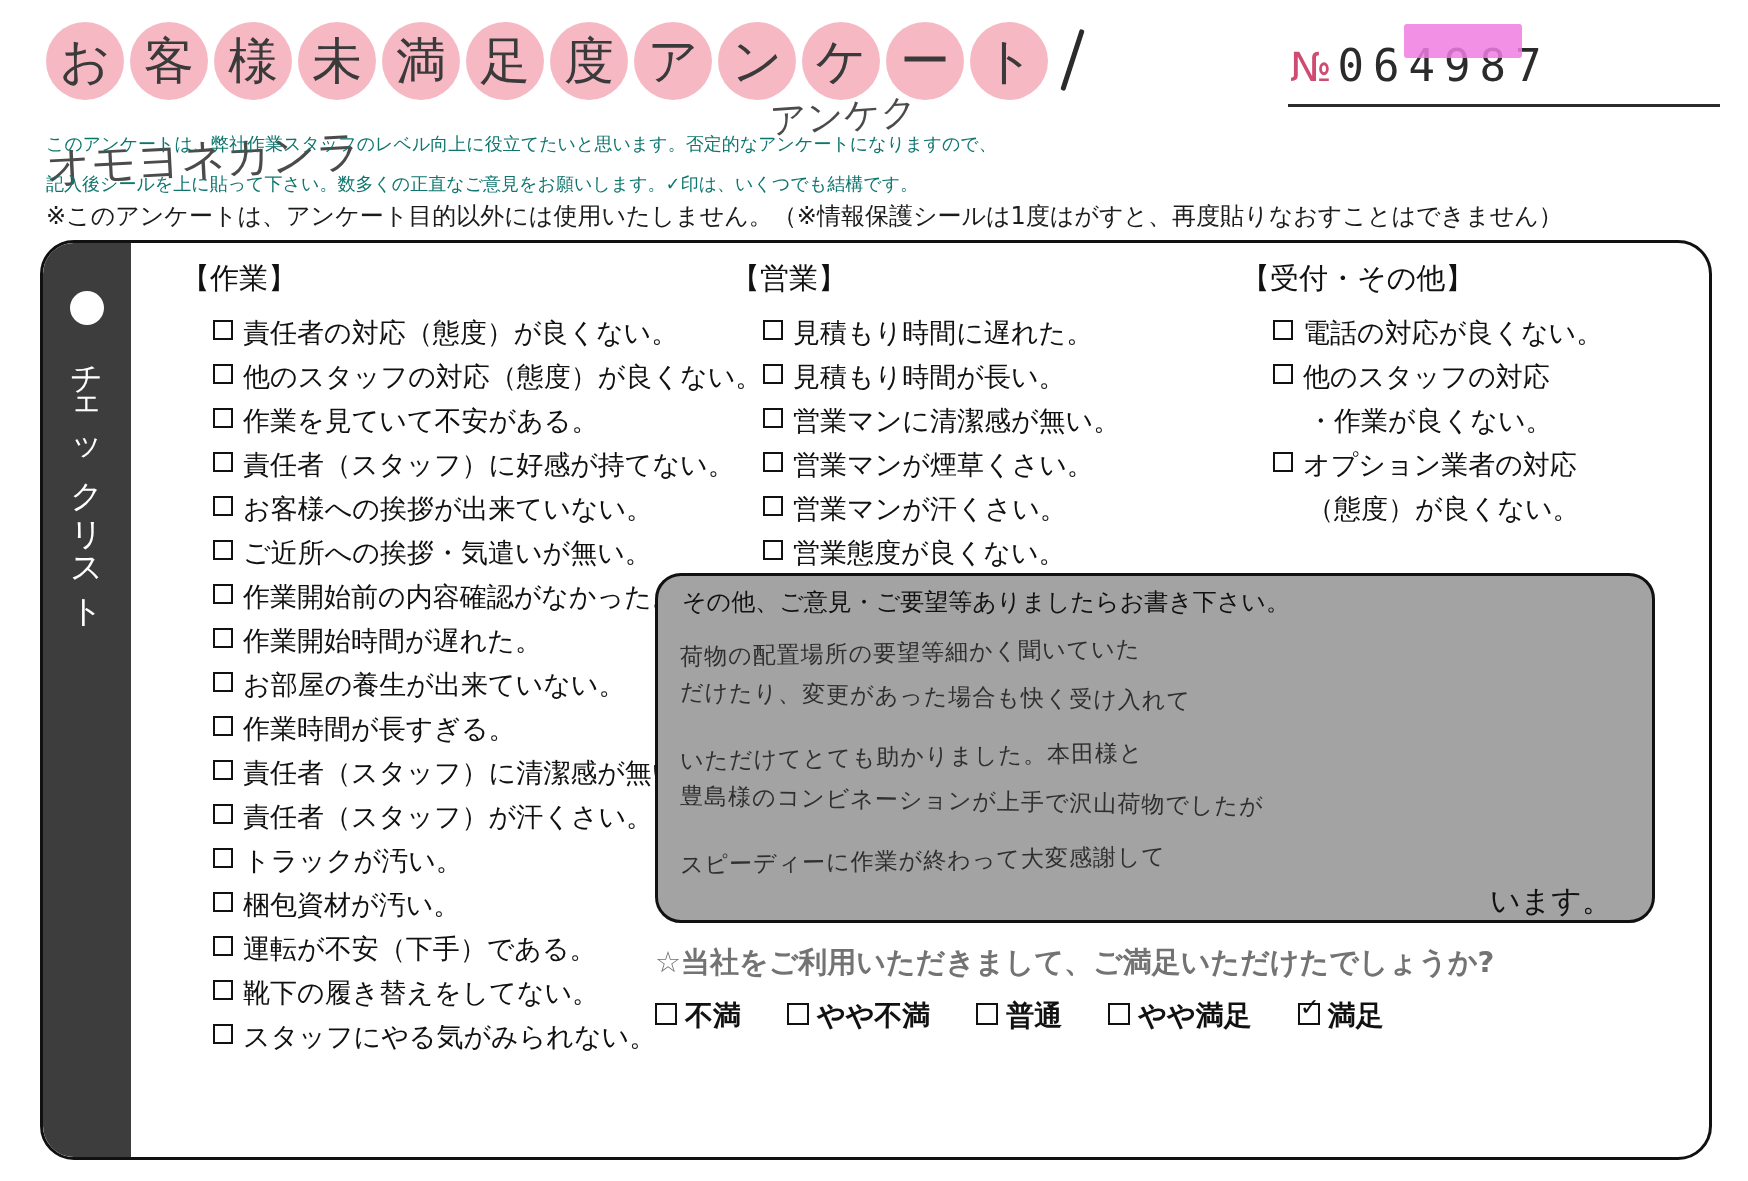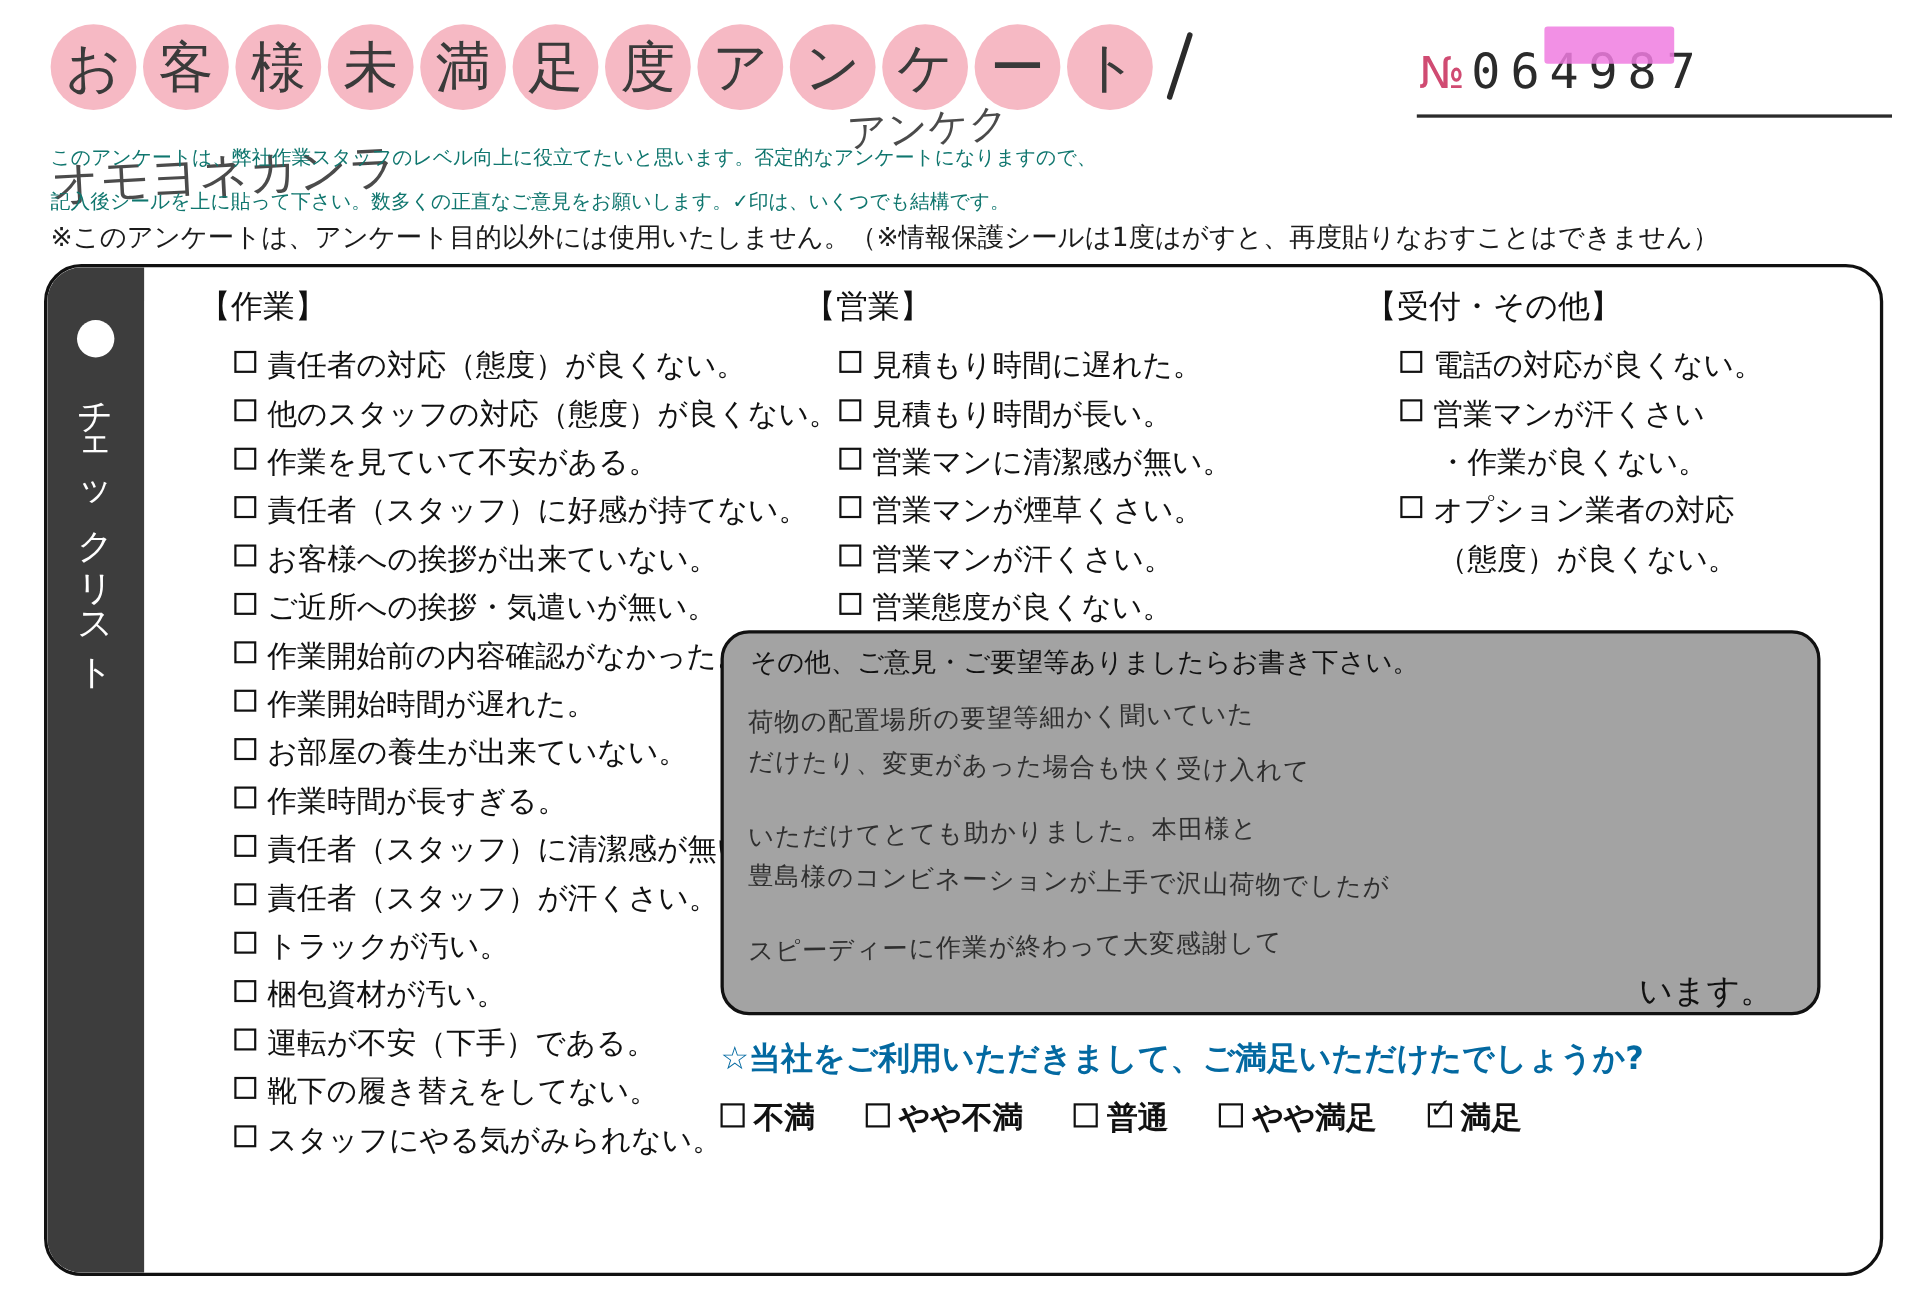--- a/index.html
+++ b/index.html
@@ -226,7 +226,7 @@
         <div class="col-head">【受付・その他】</div>
         <div id="recep-items">
             <div class="item"><span class="box"></span><span>電話の対応が良くない。</span></div>
-            <div class="item"><span class="box"></span><span>営業マンが汗くさい</span></div>
+            <div class="item"><span class="box"></span><span>他のスタッフの対応</span></div>
             <div class="item sub">・作業が良くない。</div>
             <div class="item"><span class="box"></span><span>オプション業者の対応</span></div>
             <div class="item sub">（態度）が良くない。</div>

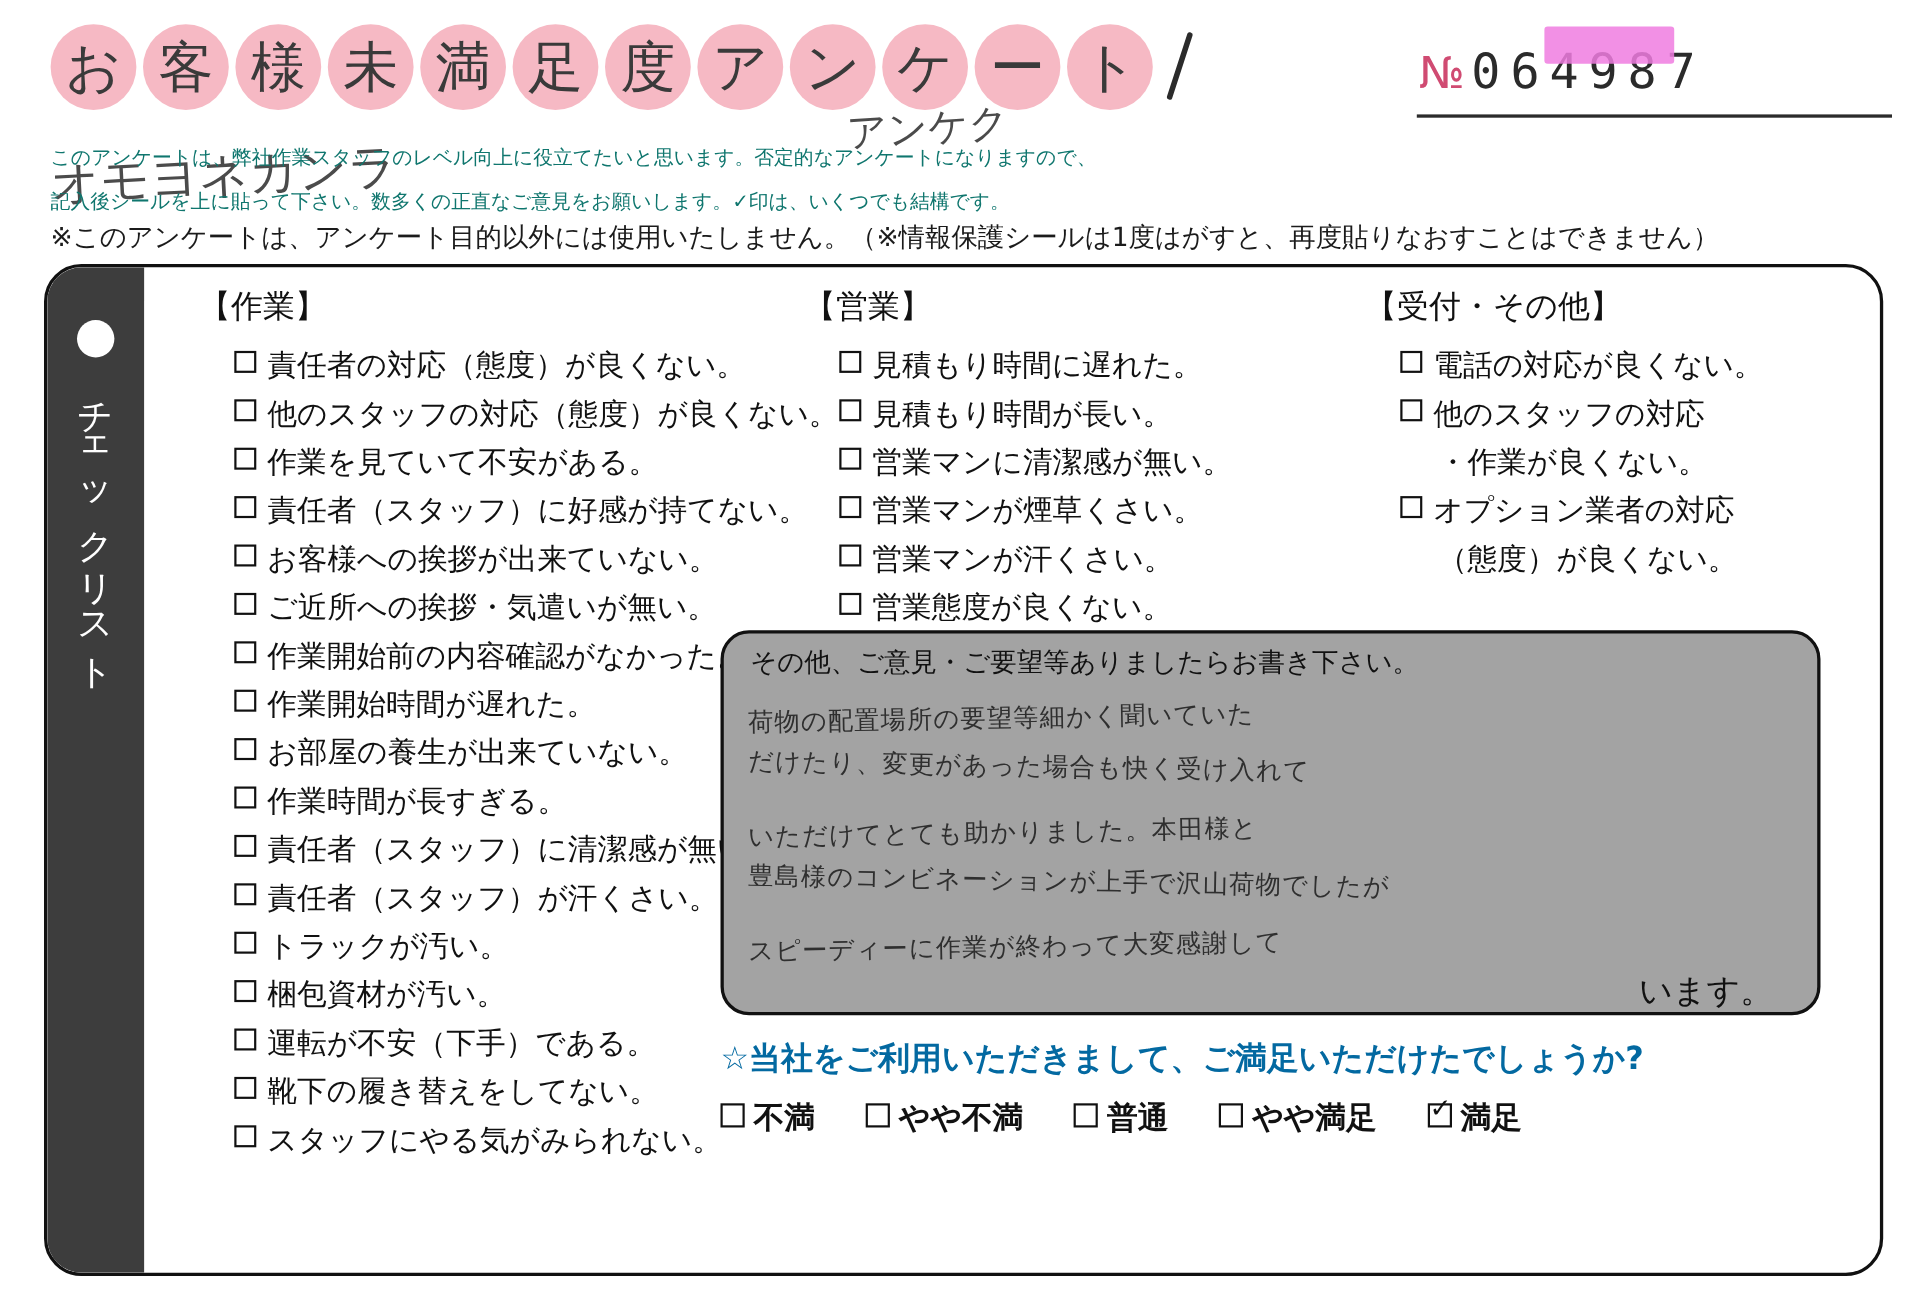--- a/index.html
+++ b/index.html
@@ -125,7 +125,7 @@
 
   
   .sat{position:absolute;left:612px;top:700px;width:1010px;}
-  .sat-q{font-size:29px;font-weight:bold;color:#0369a1;margin-bottom:14px;}
+  .sat-q{font-size:29px;font-weight:bold;color:#737373;margin-bottom:14px;}
   .sat-opts{display:flex;gap:46px;font-size:28px;font-weight:bold;}
   .sat-opt{white-space:nowrap;}
   .sat-opt .box{

